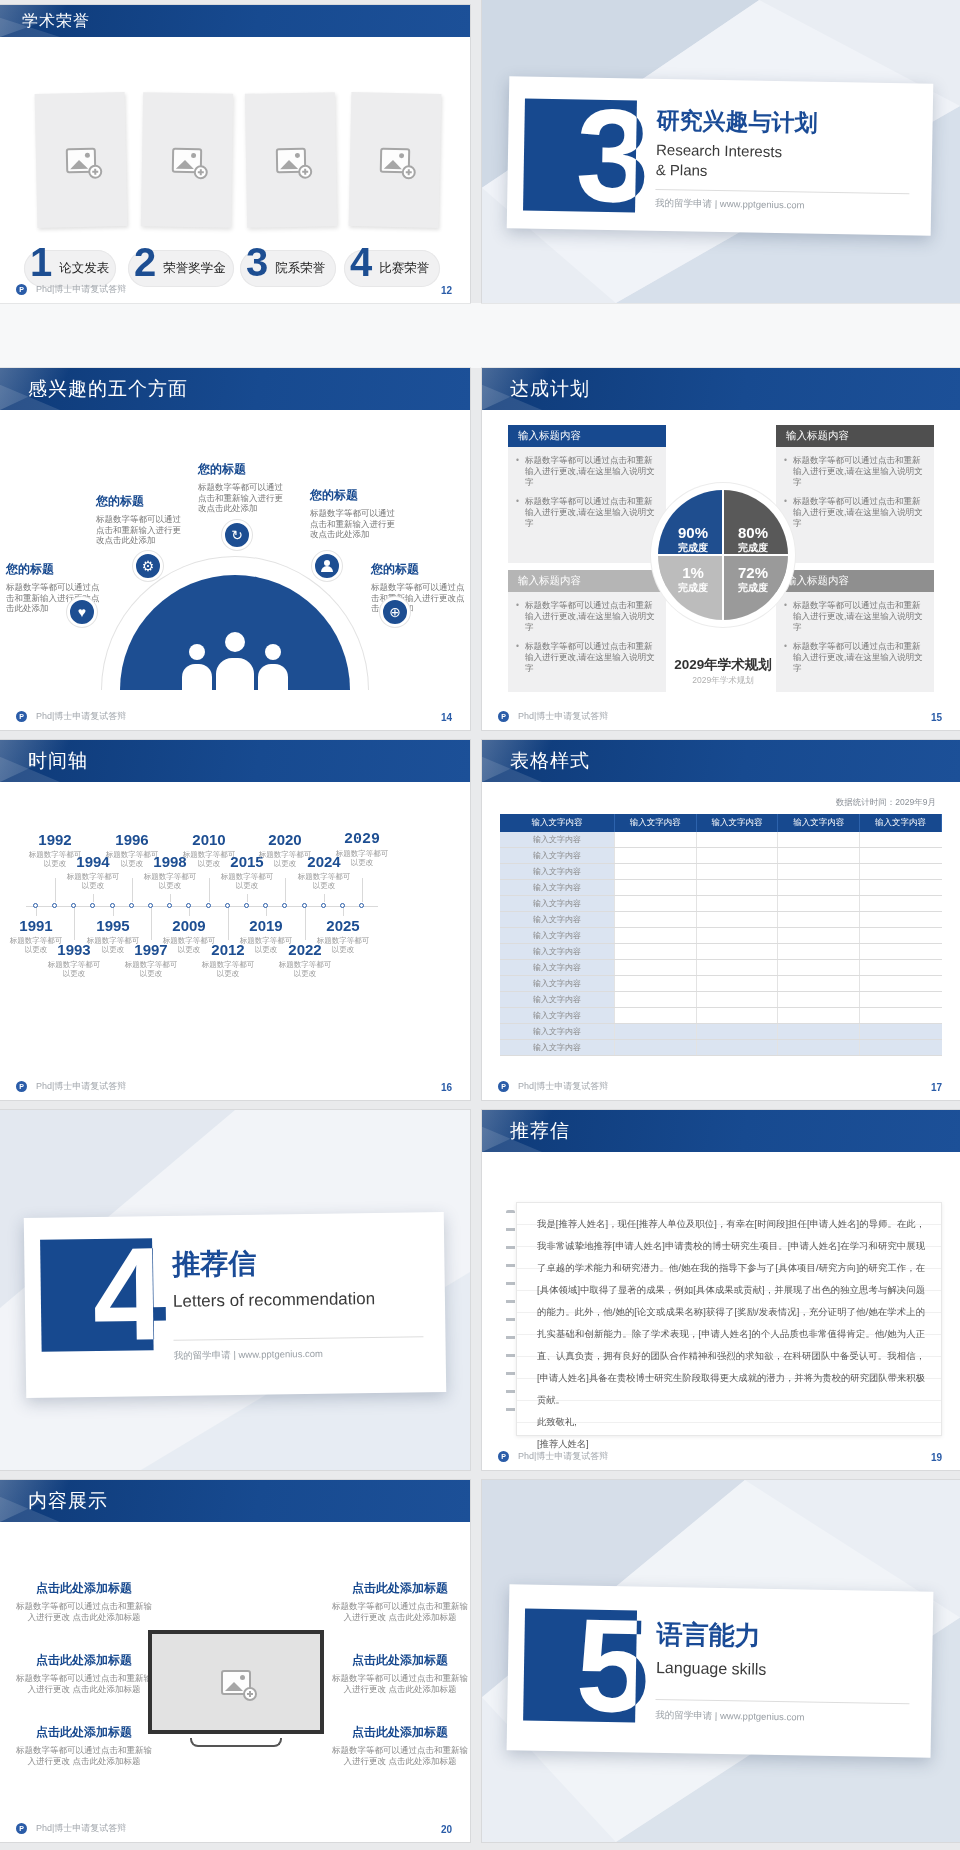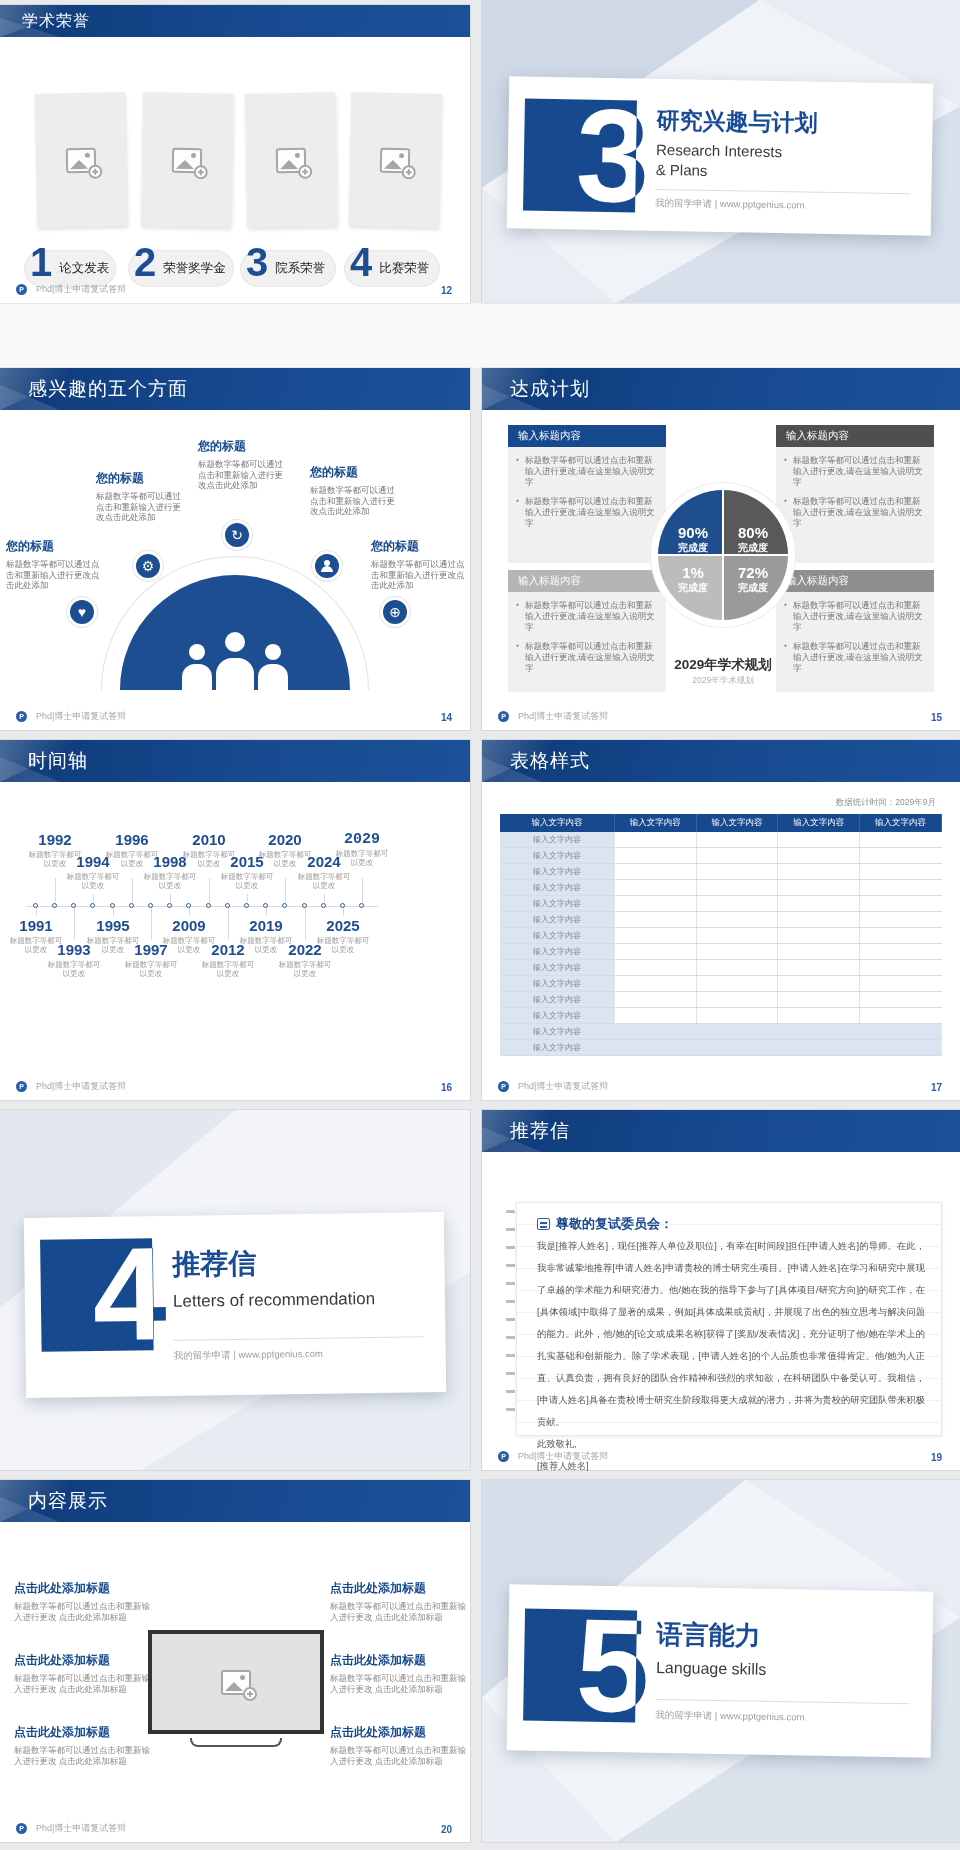--- a/index.html
+++ b/index.html
@@ -53,7 +53,7 @@
   .sec-div{position:absolute;height:1px;background:#ddd;}
   .sec-credit{position:absolute;color:#9aa0a6;font-size:9.5px;}
   
-  .blk{position:absolute;}
+  .blk{position:absolute;margin-top:23px;}
   .blk h4{margin:0 0 4px 0;font-size:12px;color:#17498f;}
   .blk p{margin:0;font-size:8.5px;line-height:10.5px;color:#777;}
   .dome{position:absolute;left:120px;top:207px;width:230px;height:115px;background:#1d4e92;

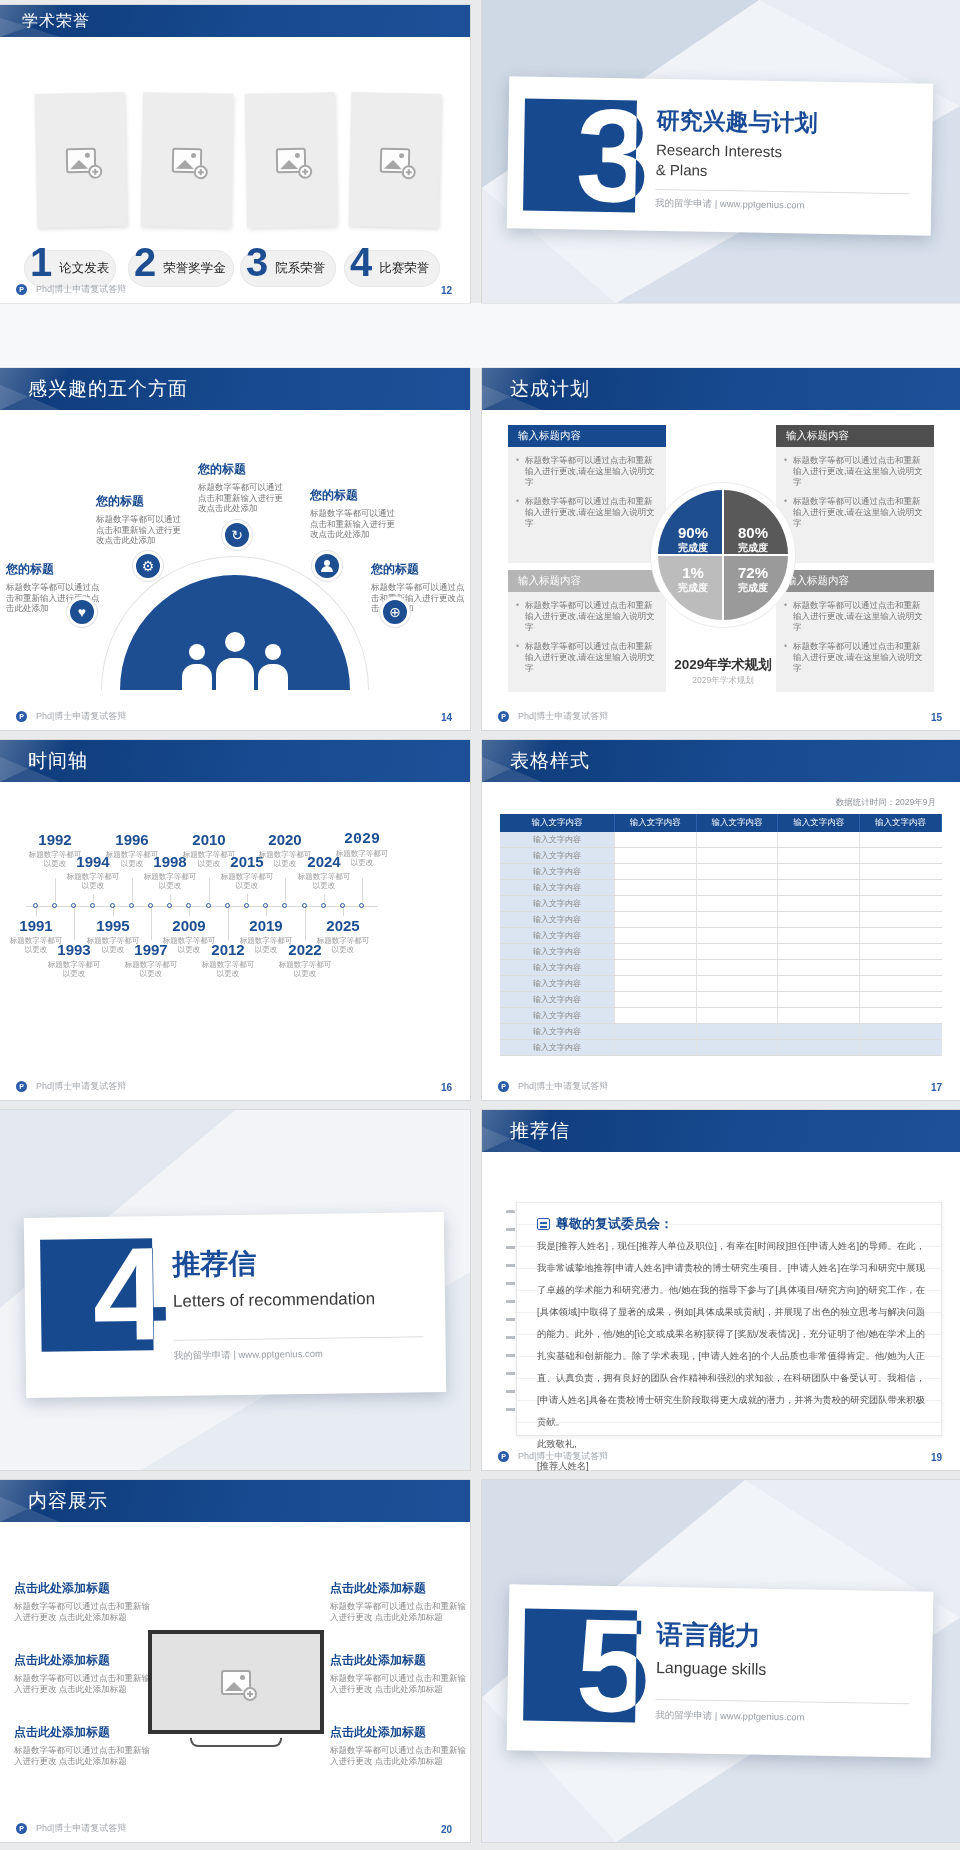--- a/index.html
+++ b/index.html
@@ -541,10 +541,6 @@
       </div>
   <div class="spiral"></div>
   <div class="paper">
-    <div class="sal">
-      <span class="note-ic"></span>
-      <span>尊敬的复试委员会：</span>
-    </div>
     <p class="lbody">我是[推荐人姓名]，现任[推荐人单位及职位]，有幸在[时间段]担任[申请人姓名]的导师。在此，我非常诚挚地推荐[申请人姓名]申请贵校的博士研究生项目。[申请人姓名]在学习和研究中展现了卓越的学术能力和研究潜力。他/她在我的指导下参与了[具体项目/研究方向]的研究工作，在[具体领域]中取得了显著的成果，例如[具体成果或贡献]，并展现了出色的独立思考与解决问题的能力。此外，他/她的[论文或成果名称]获得了[奖励/发表情况]，充分证明了他/她在学术上的扎实基础和创新能力。除了学术表现，[申请人姓名]的个人品质也非常值得肯定。他/她为人正直、认真负责，拥有良好的团队合作精神和强烈的求知欲，在科研团队中备受认可。我相信，[申请人姓名]具备在贵校博士研究生阶段取得更大成就的潜力，并将为贵校的研究团队带来积极贡献。</p>
     <div class="lline">此致敬礼,</div>
     <div class="lline">[推荐人姓名]</div>

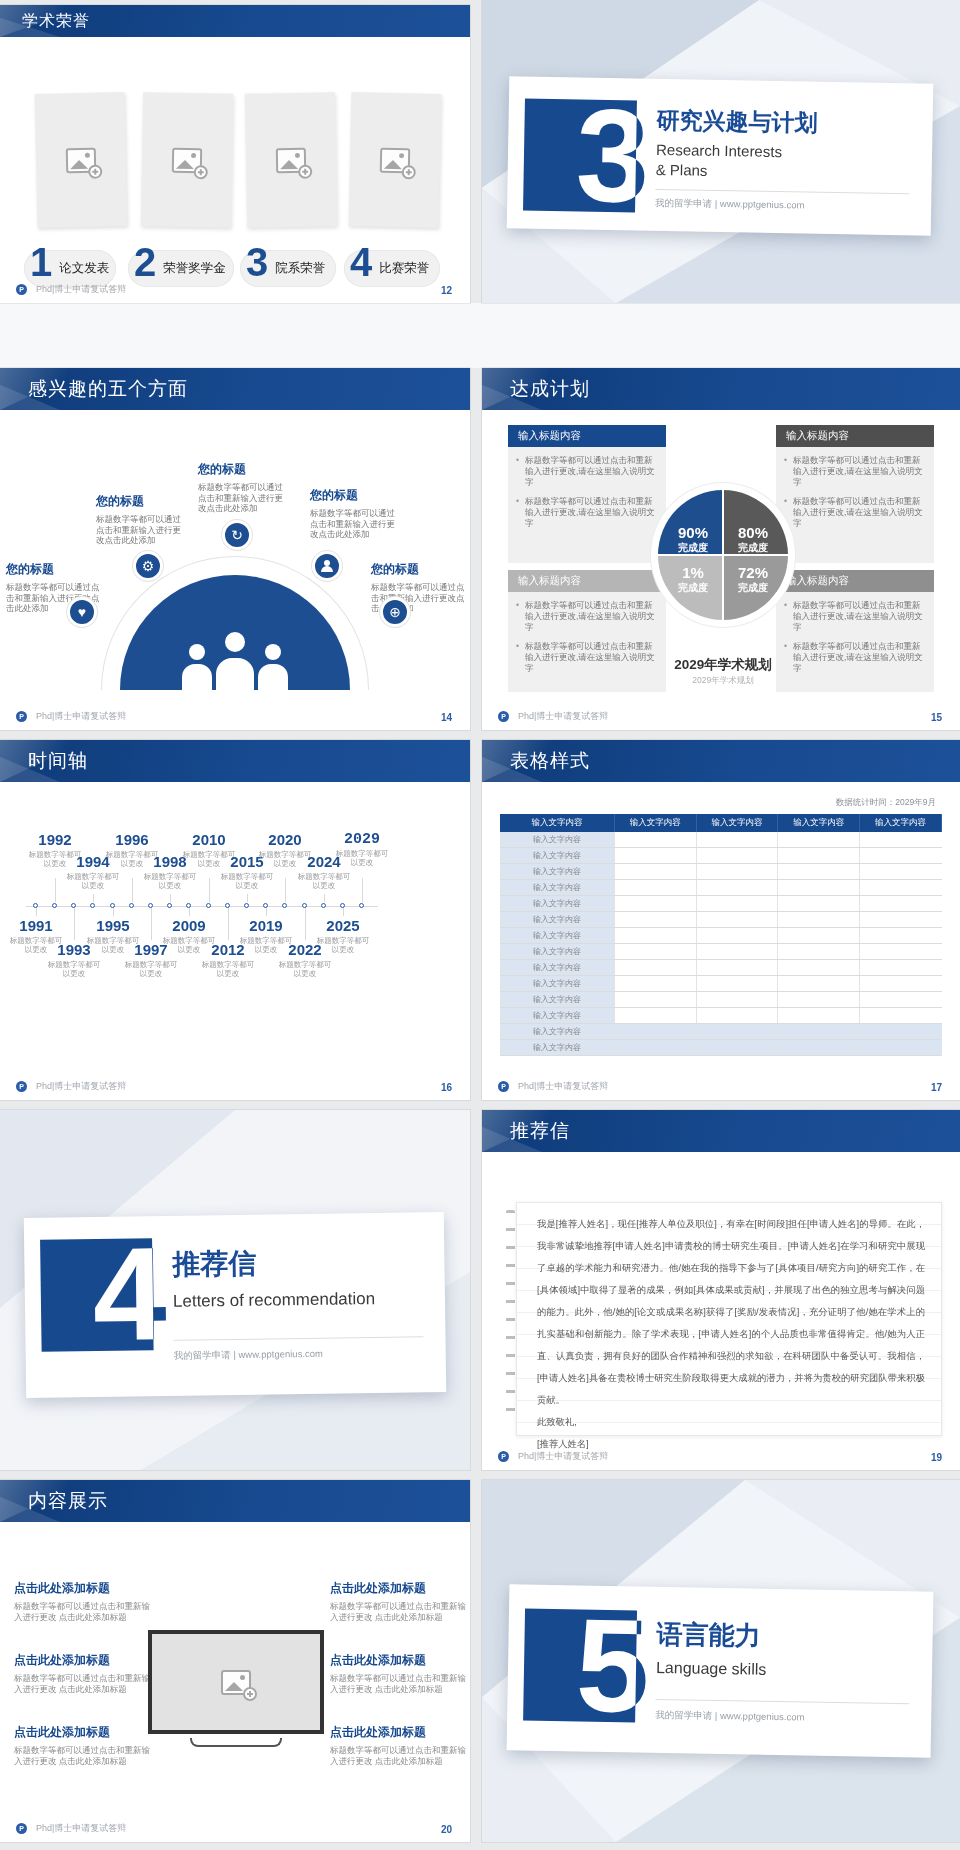--- a/index.html
+++ b/index.html
@@ -126,7 +126,7 @@
   .lbody{font-size:9.3px;line-height:22px;color:#555;text-align:justify;margin:0;}
   .lline{font-size:9.3px;line-height:22px;color:#555;}
   
-  .dblk{position:absolute;width:140px;}
+  .dblk{position:absolute;width:140px;text-align:center;}
   .dblk h4{margin:0 0 4px 0;font-size:12px;color:#17498f;}
   .dblk p{margin:0;font-size:8.5px;line-height:11px;color:#8a8a8a;}
   .tv{position:absolute;left:148px;top:150px;width:176px;height:104px;border:4px solid #333;background:#e2e2e2;

